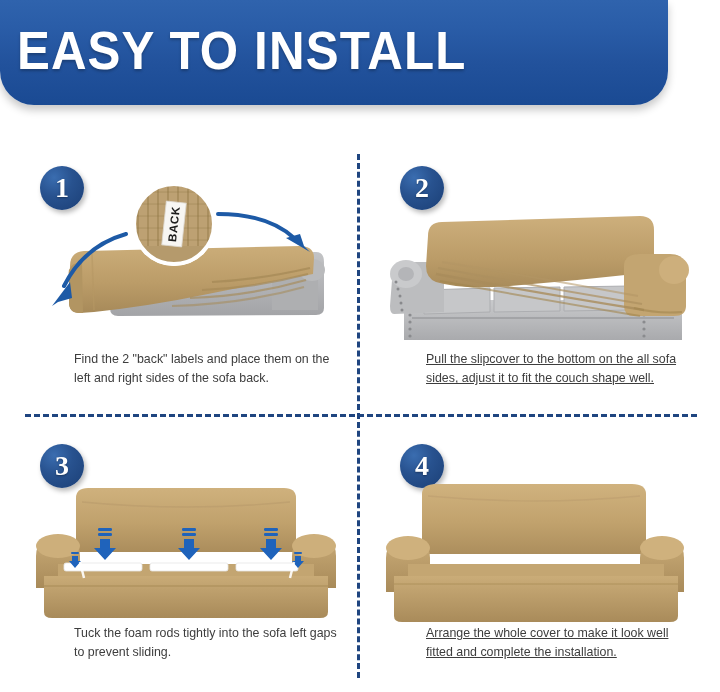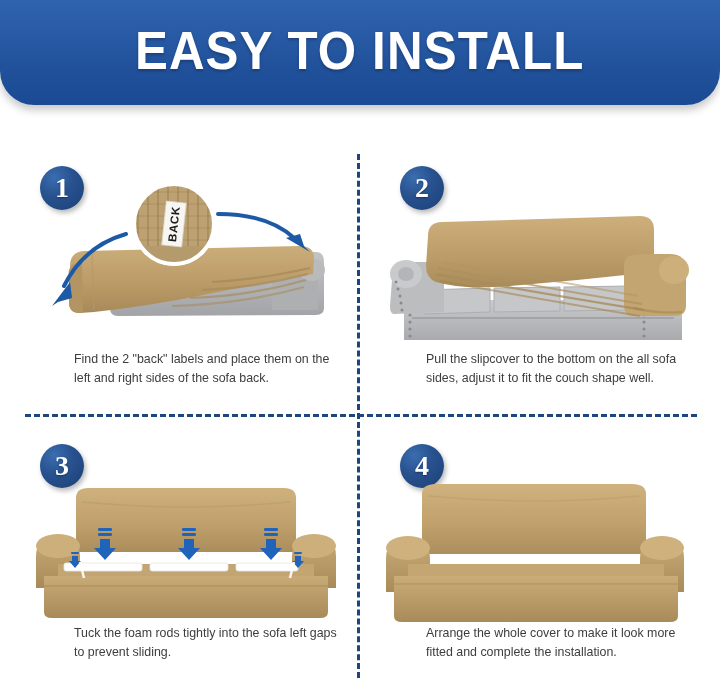--- a/index.html
+++ b/index.html
@@ -13,12 +13,12 @@
 
   
   .banner{
-    position:absolute;left:0;top:0;width:720px;height:105px;
+    position:absolute;left:0;top:0;width:668px;height:105px;
     background:linear-gradient(180deg,#2f63ad 0%, #2a5da8 25%, #22529c 60%, #1a4a93 100%);
     border-bottom-left-radius:34px;
     border-bottom-right-radius:34px;
     box-shadow:0 5px 9px rgba(0,0,0,.22);
-    display:flex;align-items:center;justify-content:center;
+    display:flex;align-items:center;
   }
   .banner-title{
     color:#ffffff;

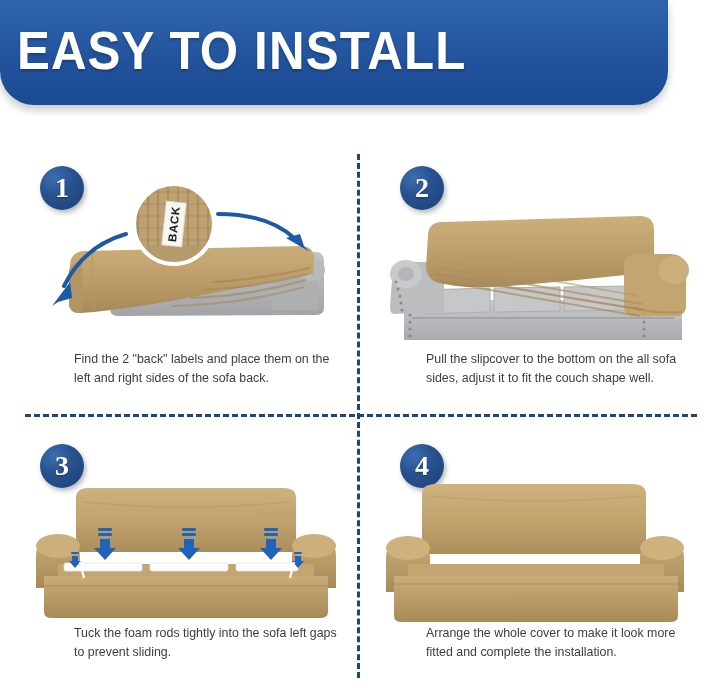--- a/index.html
+++ b/index.html
@@ -68,7 +68,7 @@
     position:absolute;left:52px;top:200px;width:268px;
     font-size:12.4px;line-height:1.55;color:#3d3d3d;
   }
-  .q2 .caption,.q4 .caption{left:44px;width:272px;}
+  .q2 .caption,.q4 .caption{left:44px;width:272px;text-decoration:underline;}
   .q3 .caption,.q4 .caption{top:196px;}
 
   

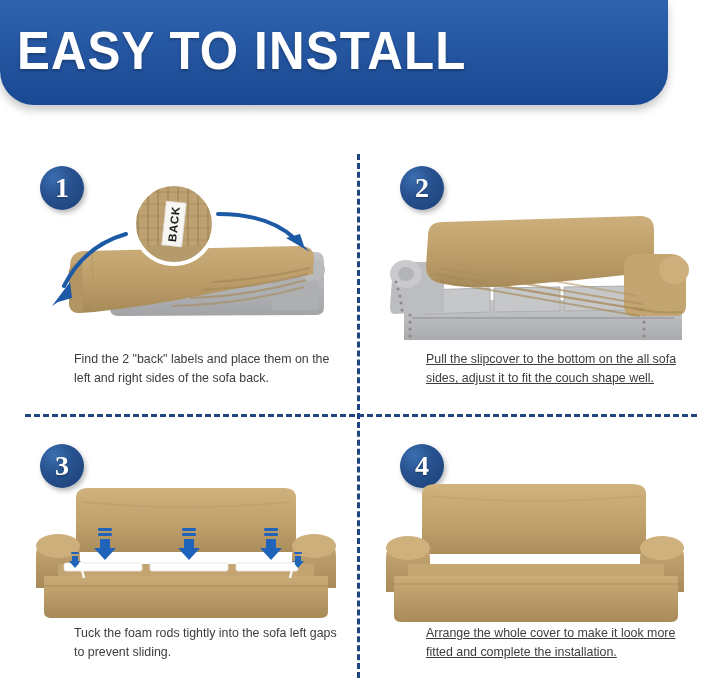--- a/index.html
+++ b/index.html
@@ -368,7 +368,7 @@
     </svg>
   </div>
 
-  <div class="caption">Arrange the whole cover to make it look more fitted and complete the installation.</div>
+  <div class="caption">Arrange the whole cover to make it look well fitted and complete the installation.</div>
 </div>
 
 </body></html>

